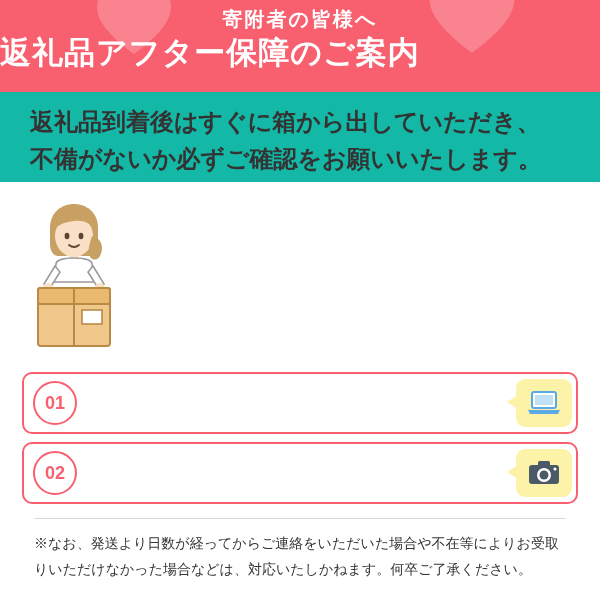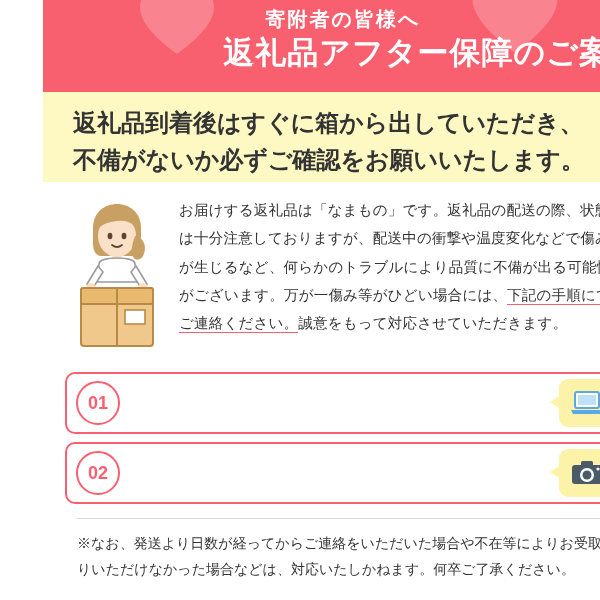--- a/index.html
+++ b/index.html
@@ -19,7 +19,6 @@
     height: 600px;
     background: #ffffff;
     box-sizing: border-box;
-    margin-left: 43px;
   }
 
   

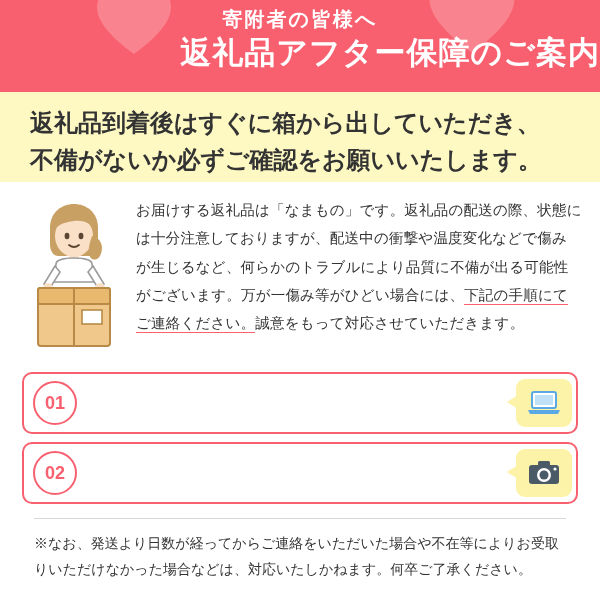--- a/index.html
+++ b/index.html
@@ -55,7 +55,7 @@
     top: 34px;
     left: 0;
     width: 600px;
-    text-align: right;
+    text-align: left;
     color: #ffffff;
     font-size: 31px;
     font-weight: bold;

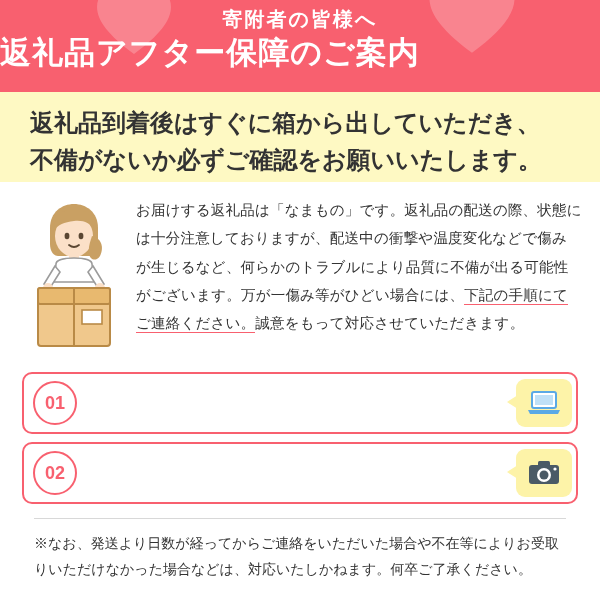--- a/index.html
+++ b/index.html
@@ -68,9 +68,10 @@
     position: relative;
     width: 600px;
     height: 90px;
-    background: #fef9c3;
+    background: #14b8a6;
     box-sizing: border-box;
     padding: 12px 22px 0 30px;
+    font-family: Liberation Serif, serif;
   }
   .notice-line {
     color: #333333;

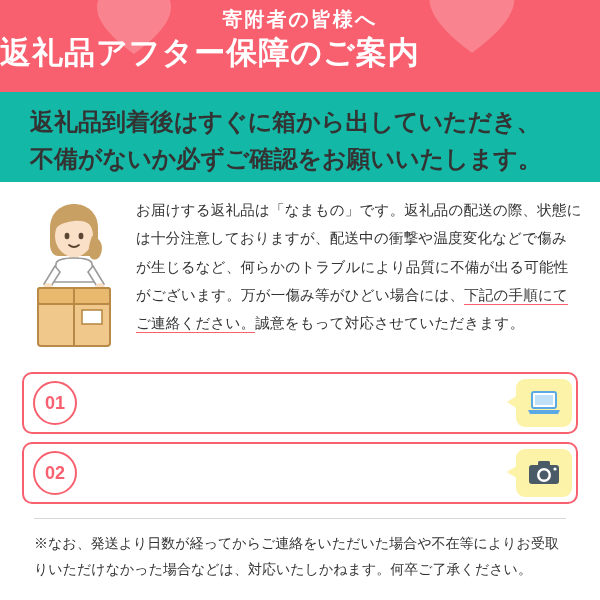--- a/index.html
+++ b/index.html
@@ -254,9 +254,6 @@
           <line x1="50" y1="88" x2="50" y2="146" stroke="#b98a46" stroke-width="2"></line>
           <rect x="58" y="110" width="20" height="14" fill="#ffffff" stroke="#b98a46" stroke-width="1.6"></rect>
         </svg>
-      </div>
-      <div class="intro-text">
-        <span>お届けする返礼品は「なまもの」です。返礼品の配送の際、状態には十分注意しておりますが、配送中の衝撃や温度変化などで傷みが生じるなど、何らかのトラブルにより品質に不備が出る可能性がございます。万が一傷み等がひどい場合には、</span><span class="u">下記の手順にてご連絡ください。</span><span>誠意をもって対応させていただきます。</span>
       </div>
     </div>
 

